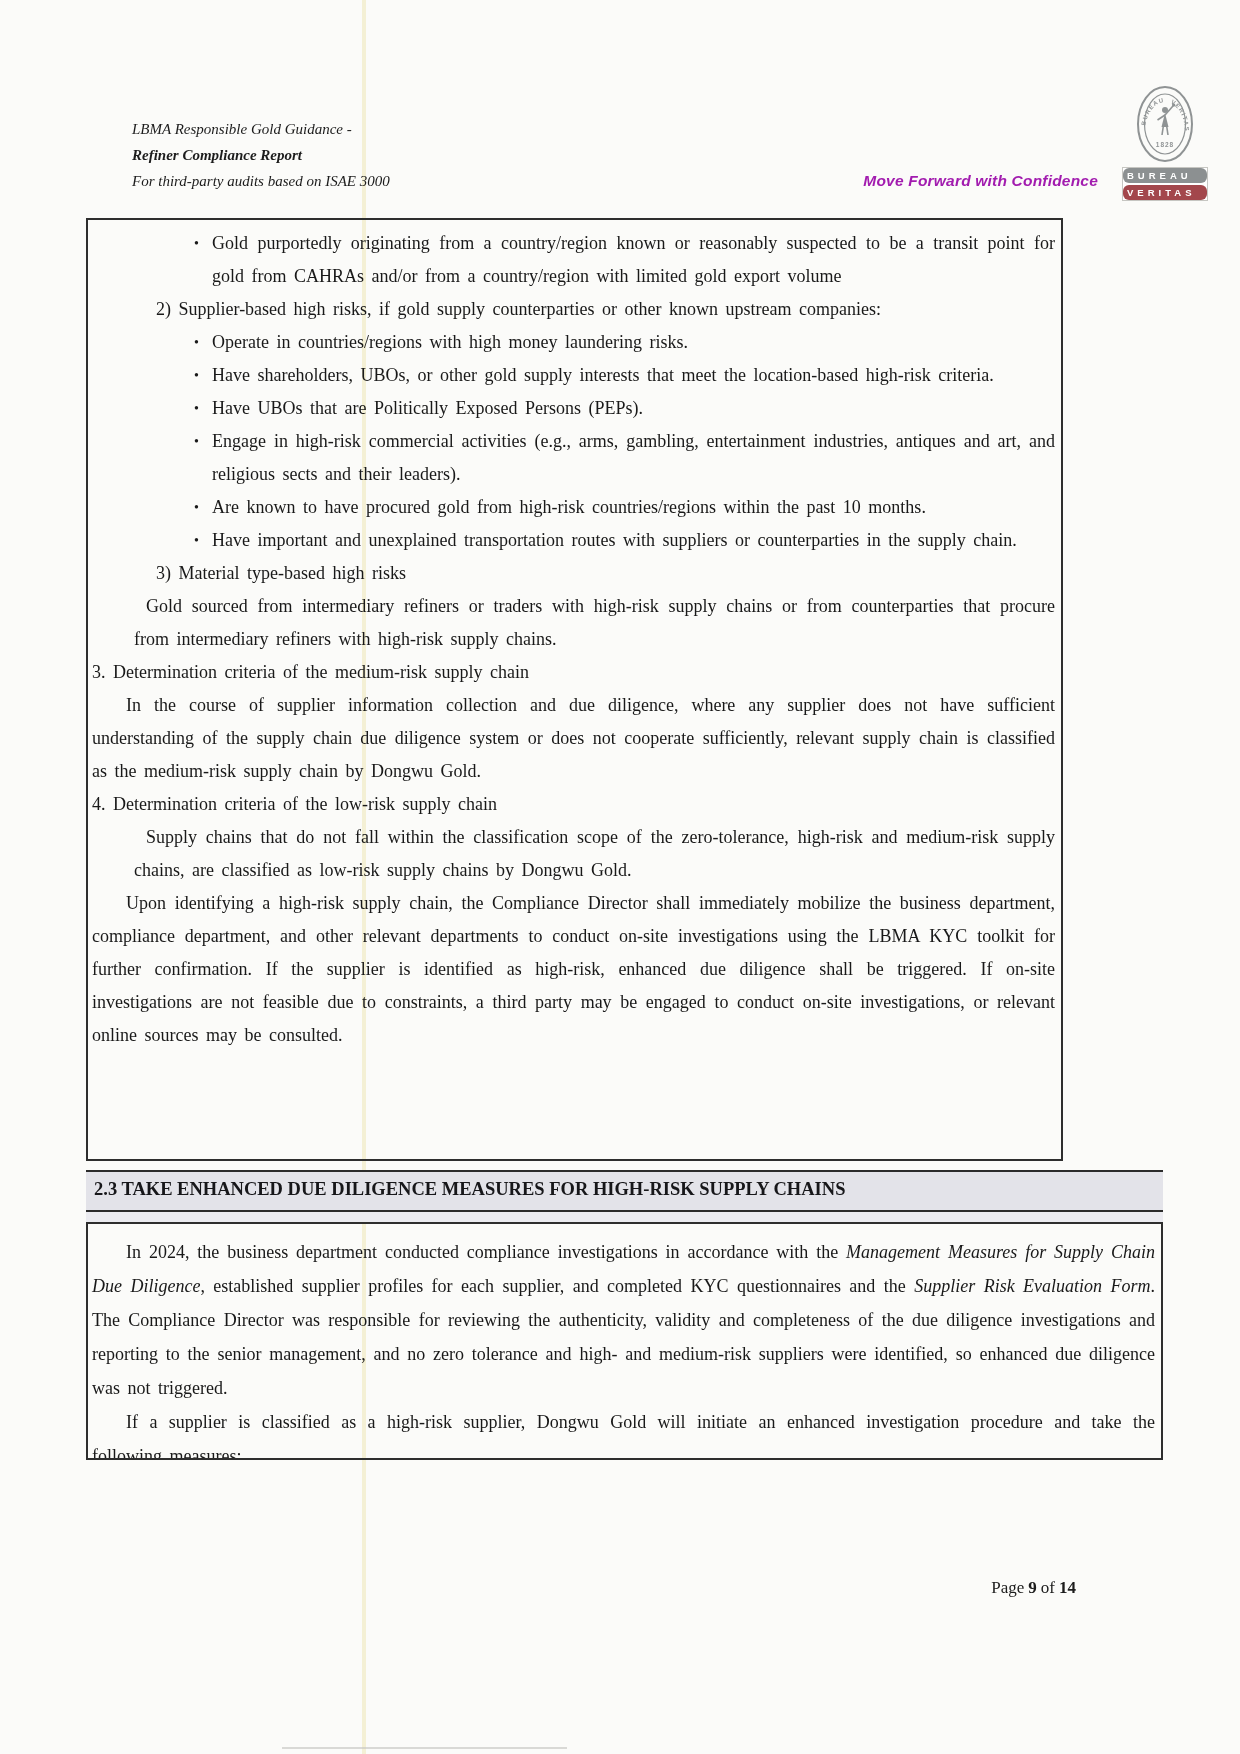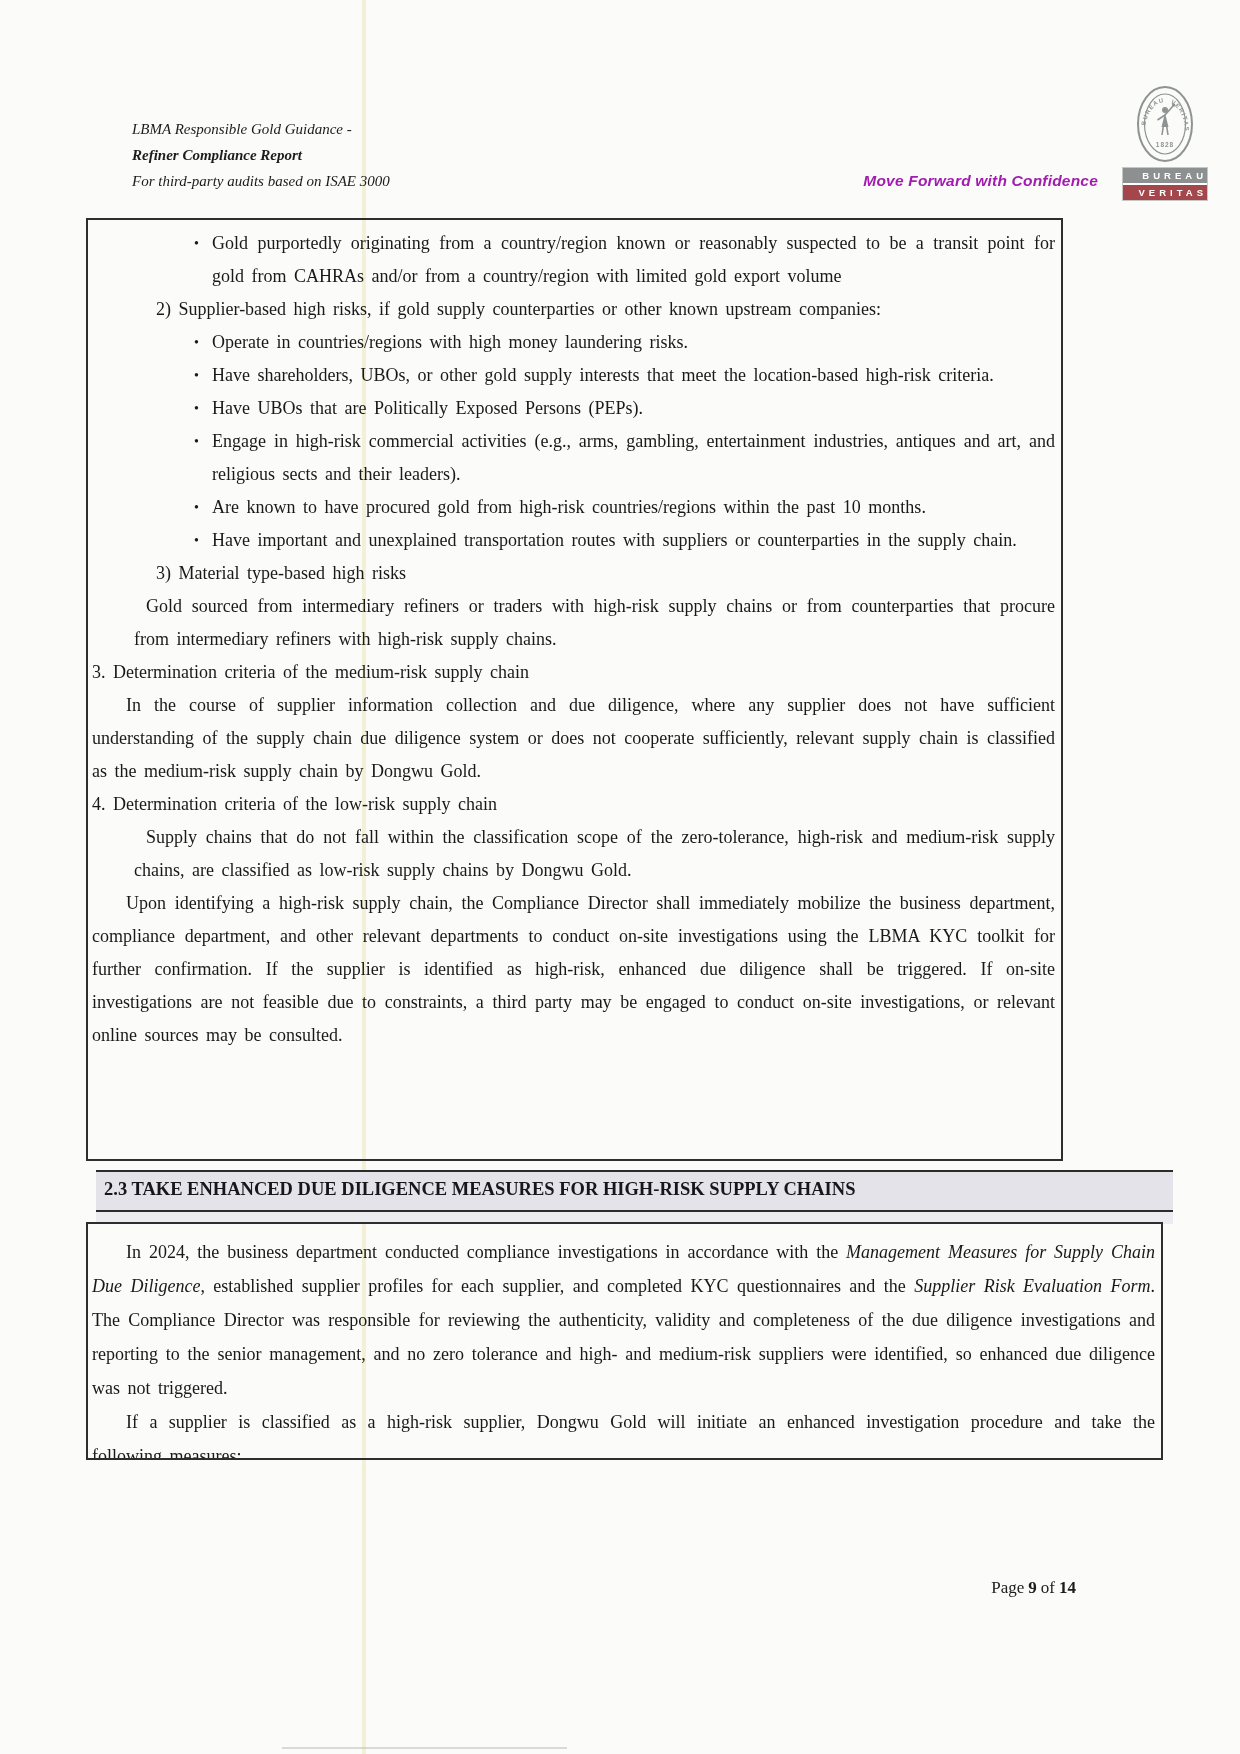--- a/index.html
+++ b/index.html
@@ -19,7 +19,7 @@
   .logo svg{display:block;margin:0 auto;}
   .logo-boxes{margin-top:3px;border:1px solid #c6c6c2;background:#fff;}
   .lbox{height:15px;line-height:15px;color:#fff;font-family:"Liberation Sans",sans-serif;
-        font-size:9.5px;font-weight:bold;letter-spacing:4px;text-indent:4px;text-align:right;}
+        font-size:9.5px;font-weight:bold;letter-spacing:4px;text-indent:4px;text-align:left;border-radius:6px;}
   .lbox.bureau{background:#8c9091;margin-bottom:2px;}
   .lbox.veritas{background:#a3474c;}
   

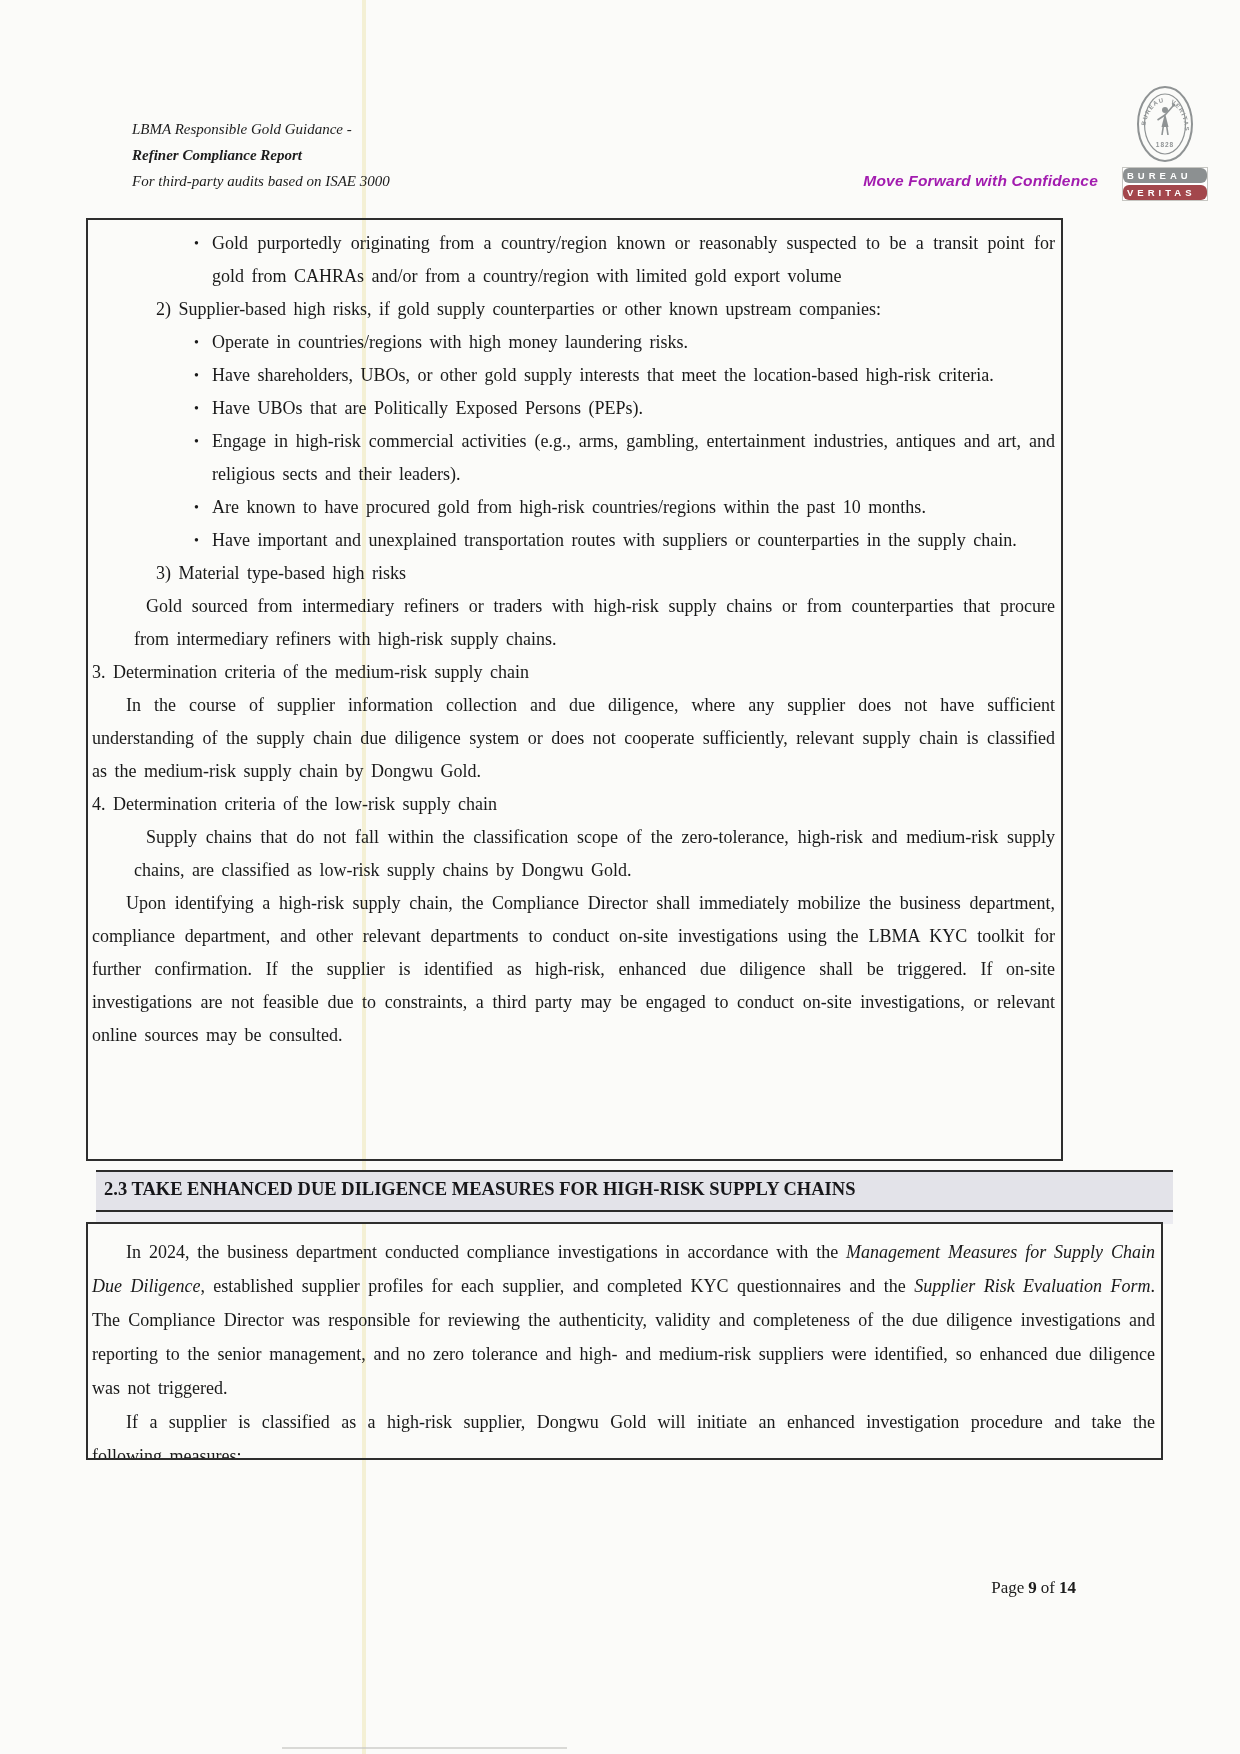--- a/index.html
+++ b/index.html
@@ -38,7 +38,7 @@
   .para-ind{margin-left:42px;text-indent:12px;}
   .item-a{margin-left:36px;text-align:left;}
   
-  .bar{position:absolute;left:96px;top:1170px;width:1077px;box-sizing:border-box;}
+  .bar{position:absolute;left:86px;top:1170px;width:1077px;box-sizing:border-box;}
   .bar-band{border-top:2px solid #2b2b2b;border-bottom:2px solid #2b2b2b;background:#e3e3e9;
         height:38px;line-height:35px;font-weight:bold;font-size:18.5px;padding-left:8px;
         color:#17171a;white-space:nowrap;overflow:hidden;}

